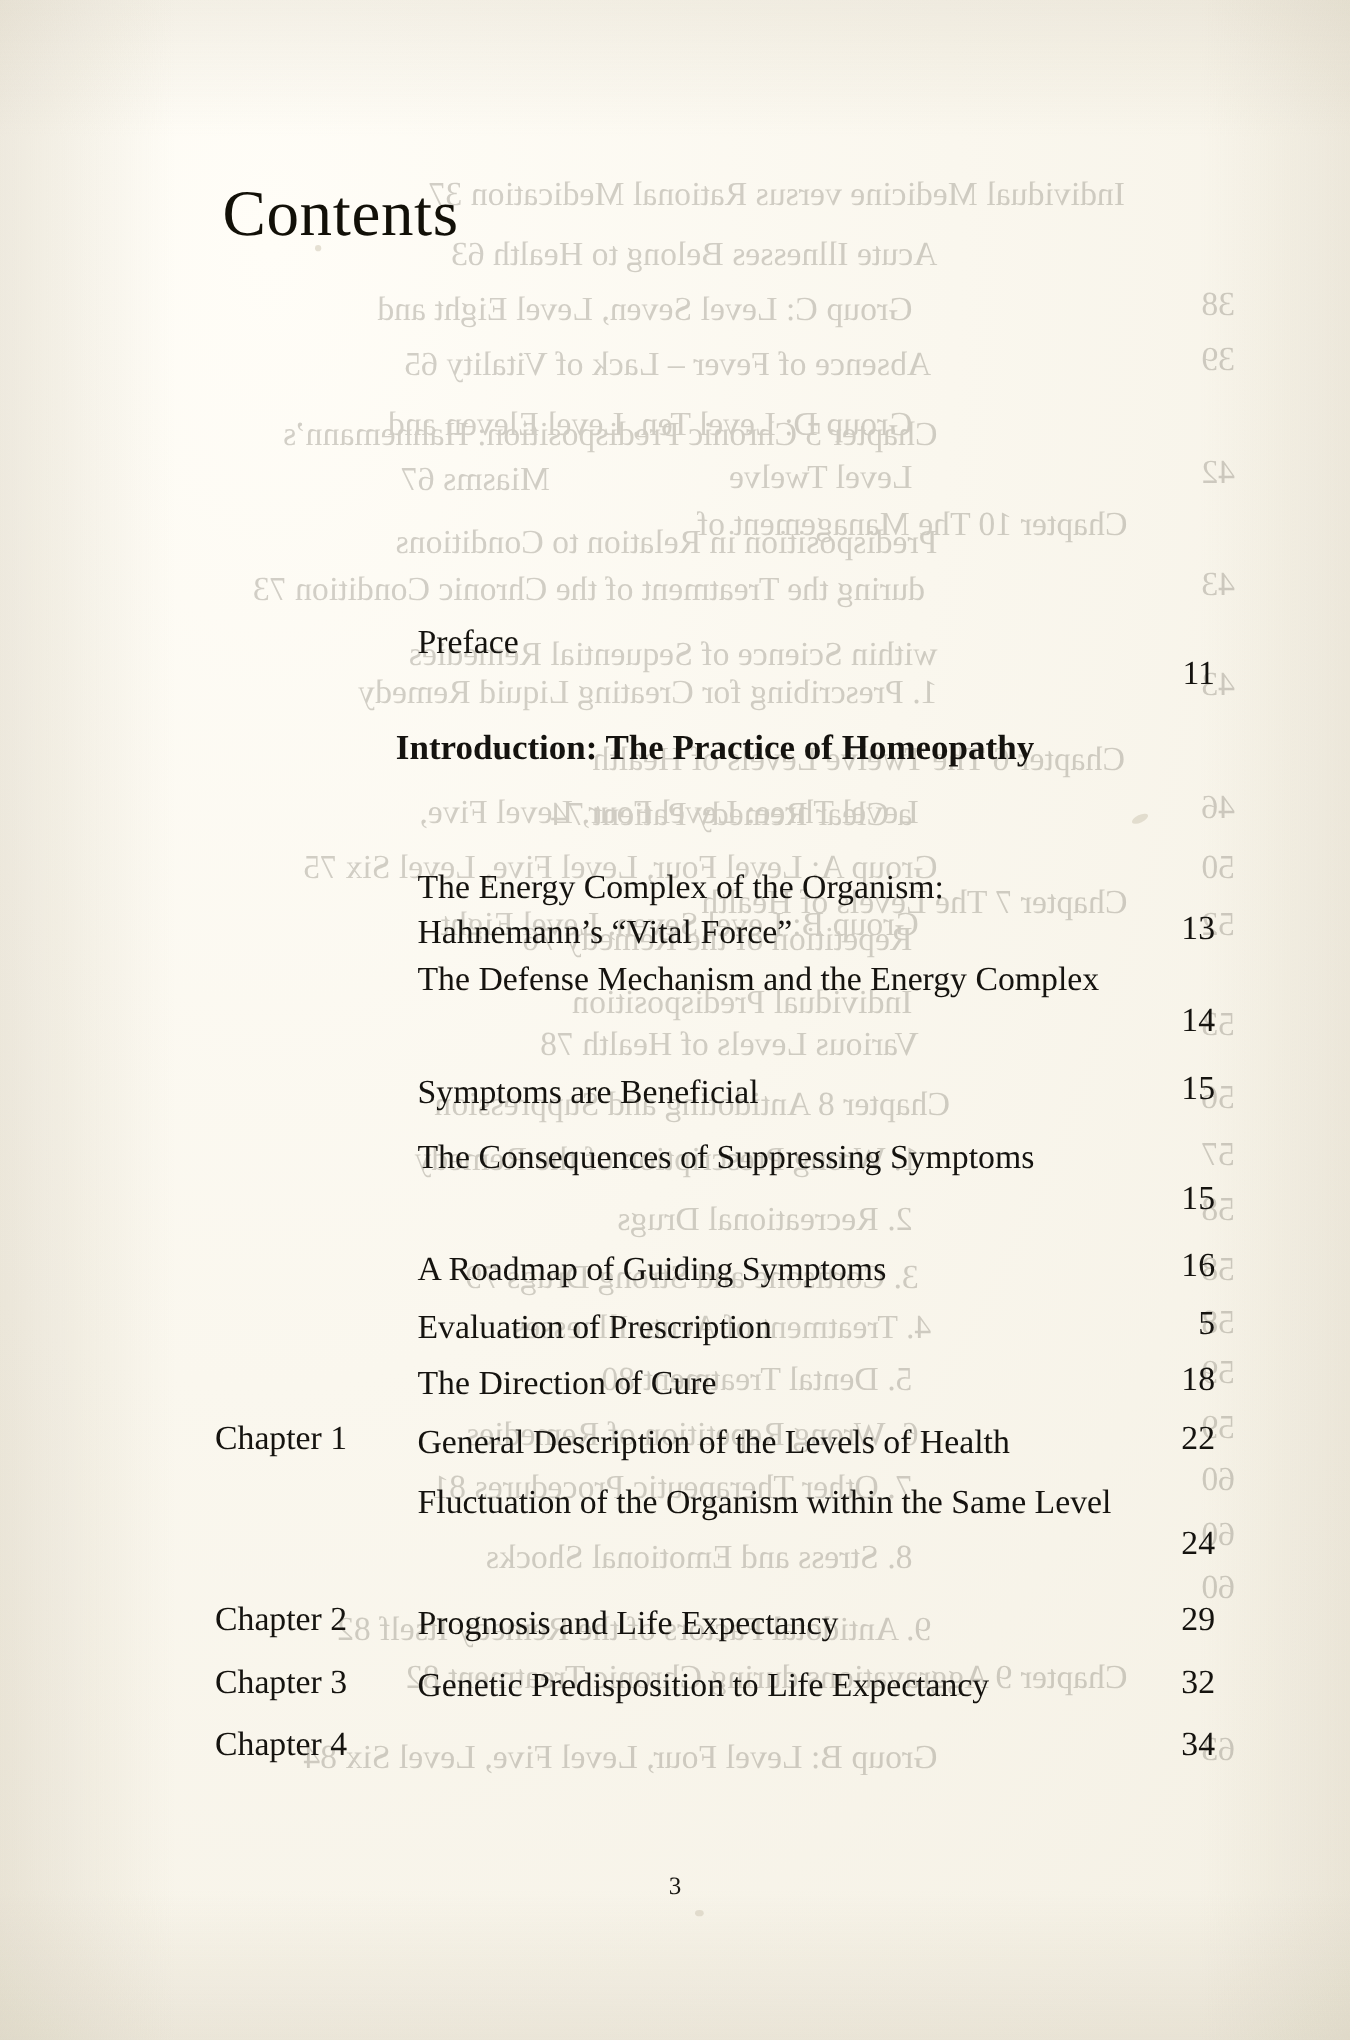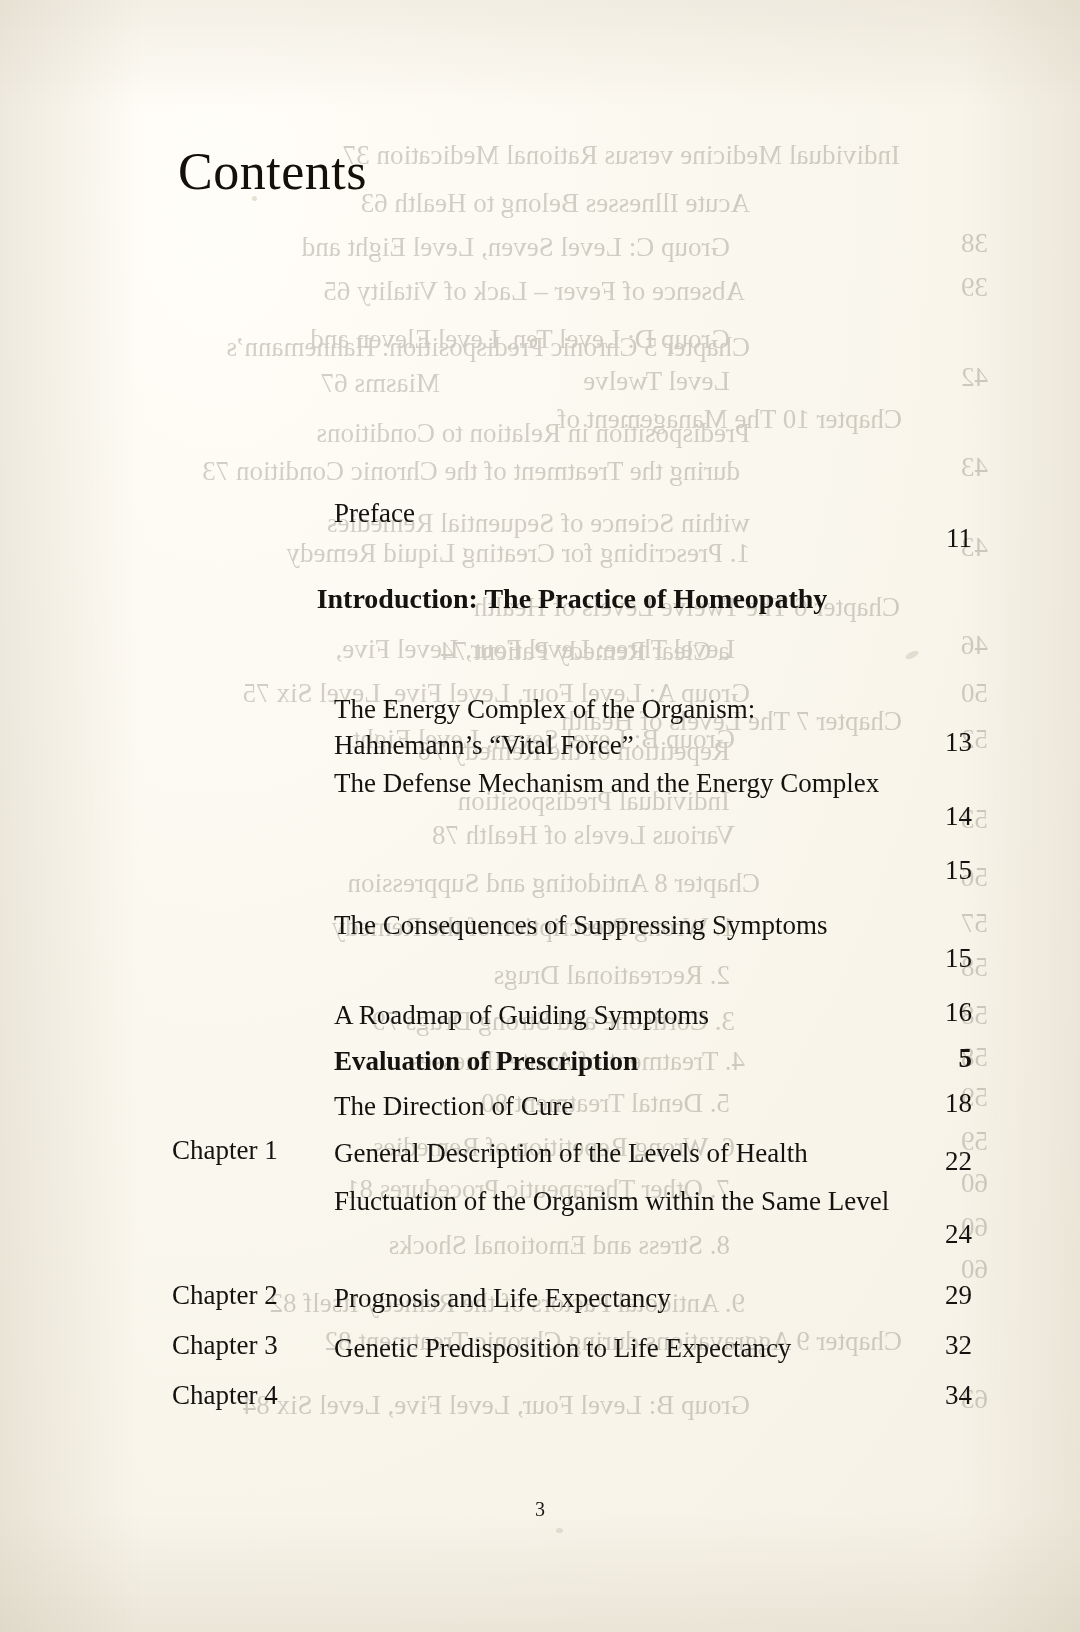--- a/index.html
+++ b/index.html
@@ -208,6 +208,7 @@
         </div>
         <div class="row" style="position: absolute; left: 0px; top: 360px; width: 800px;">
           <div class="chap"></div>
+          <div class="ttl">Symptoms are Beneficial</div>
           <div class="pg" style="top: 0px; position: absolute;">15</div>
         </div>
         <div class="row" style="position: absolute; left: 0px; top: 412px; width: 800px;">

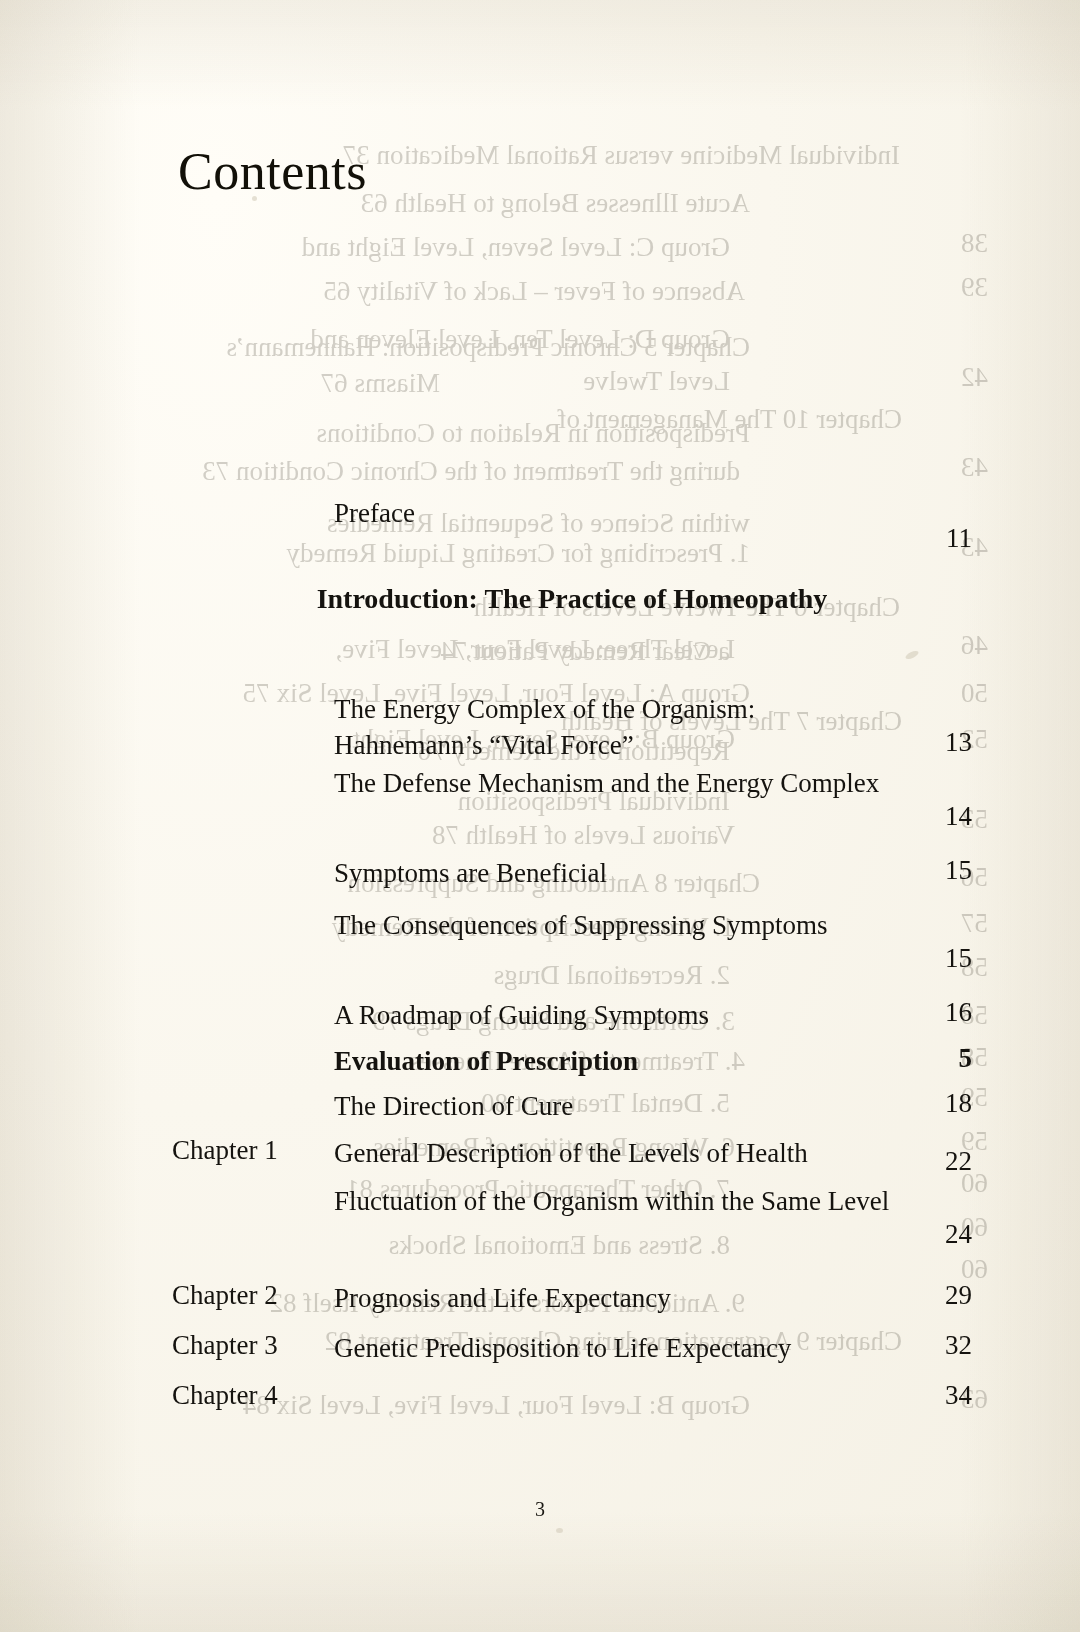--- a/index.html
+++ b/index.html
@@ -221,7 +221,7 @@
           <div class="ttl">A Roadmap of Guiding Symptoms</div>
           <div class="pg" style="top: 0px; position: absolute;">16</div>
         </div>
-        <div class="row" style="position: absolute; left: 0px; top: 548px; width: 800px; font-weight: bold;">
+        <div class="row" style="position: absolute; left: 0px; top: 548px; width: 800px;">
           <div class="chap"></div>
           <div class="ttl">Evaluation of Prescription</div>
           <div class="pg" style="top: 0px; position: absolute;">5</div>

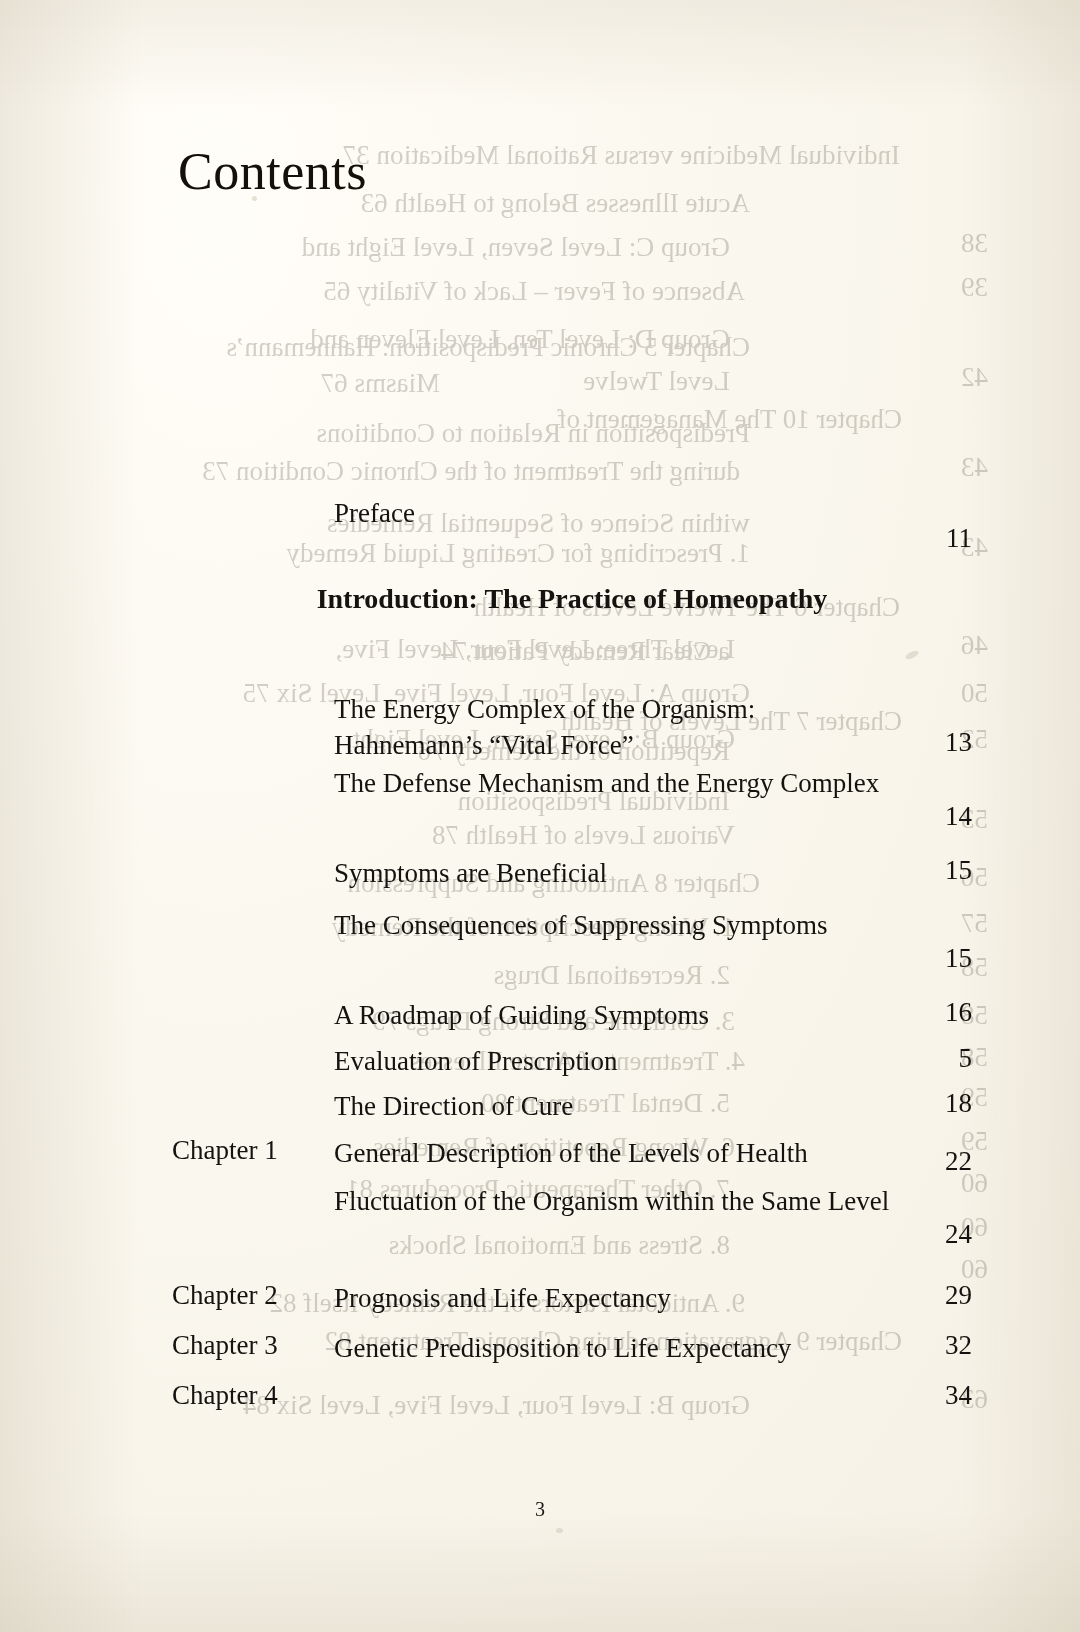--- a/index.html
+++ b/index.html
@@ -234,7 +234,7 @@
         <div class="row" style="position: absolute; left: 0px; top: 640px; width: 800px;">
           <div class="chap">Chapter 1</div>
           <div class="ttl">General Description of the Levels of Health</div>
-          <div class="pg" style="top: 0px; position: absolute; margin-top: 11px;">22</div>
+          <div class="pg" style="top: 0px; position: absolute;">22</div>
         </div>
         <div class="row" style="position: absolute; left: 0px; top: 688px; width: 800px;">
           <div class="chap"></div>

